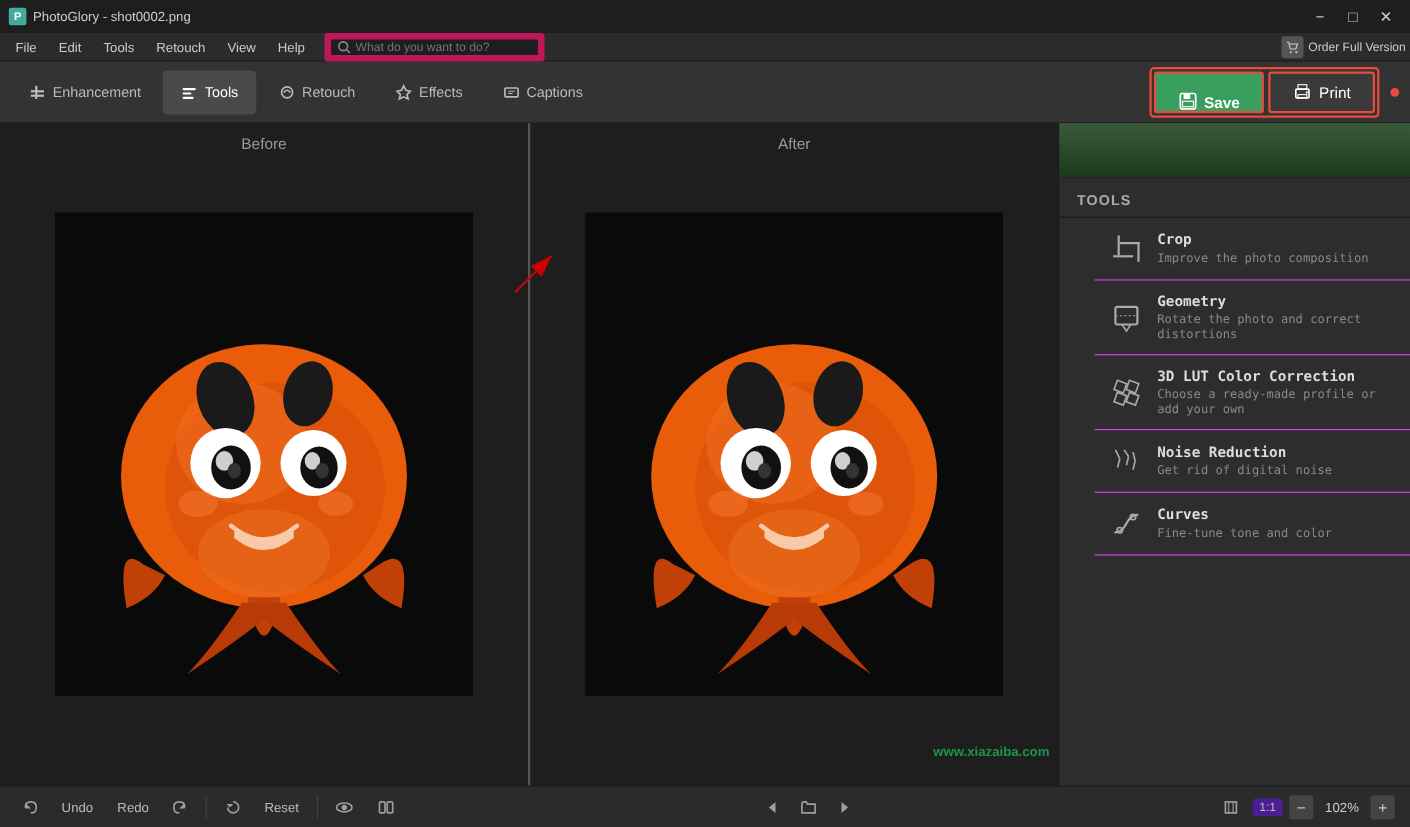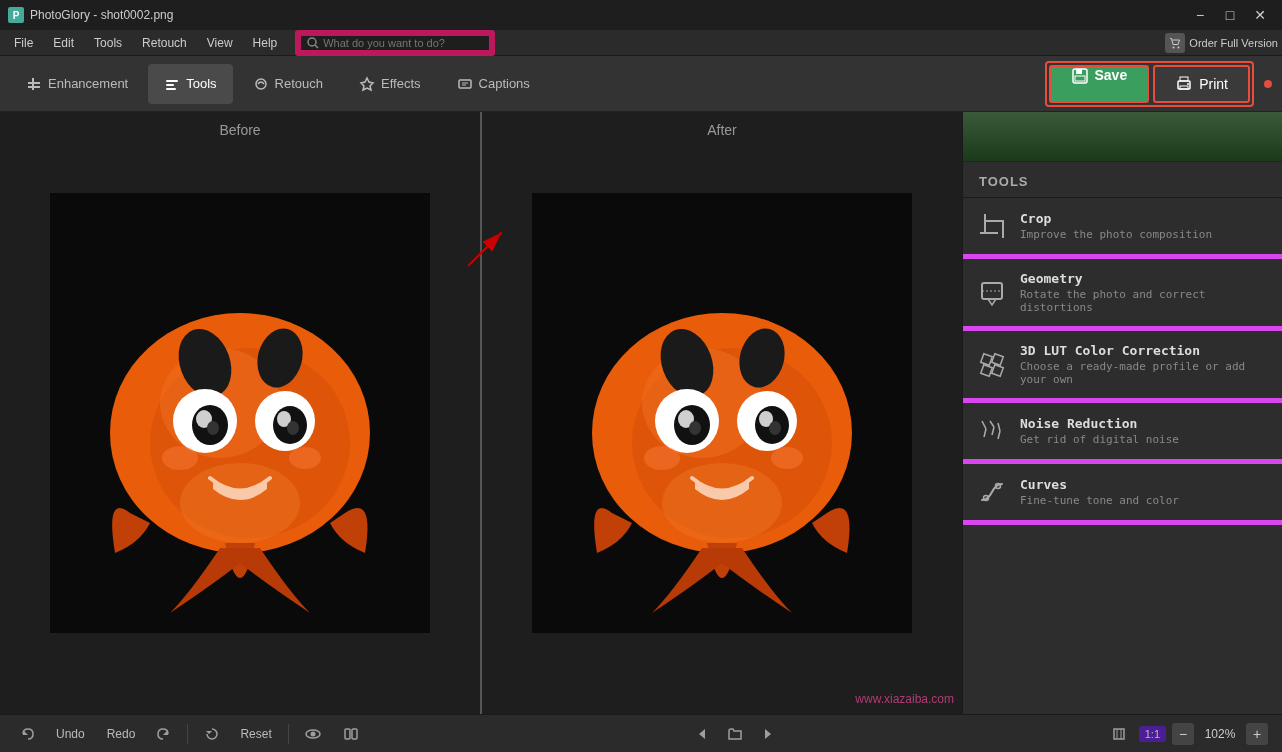--- a/index.html
+++ b/index.html
@@ -139,7 +139,7 @@
       font-weight: bold;
       cursor: pointer;
       border-radius: 3px;
-      display: flex; align-items: flex-start; gap: 6px;
+      display: flex; align-items: flex-end; gap: 6px;
     }
     .btn-print {
       height: 38px;

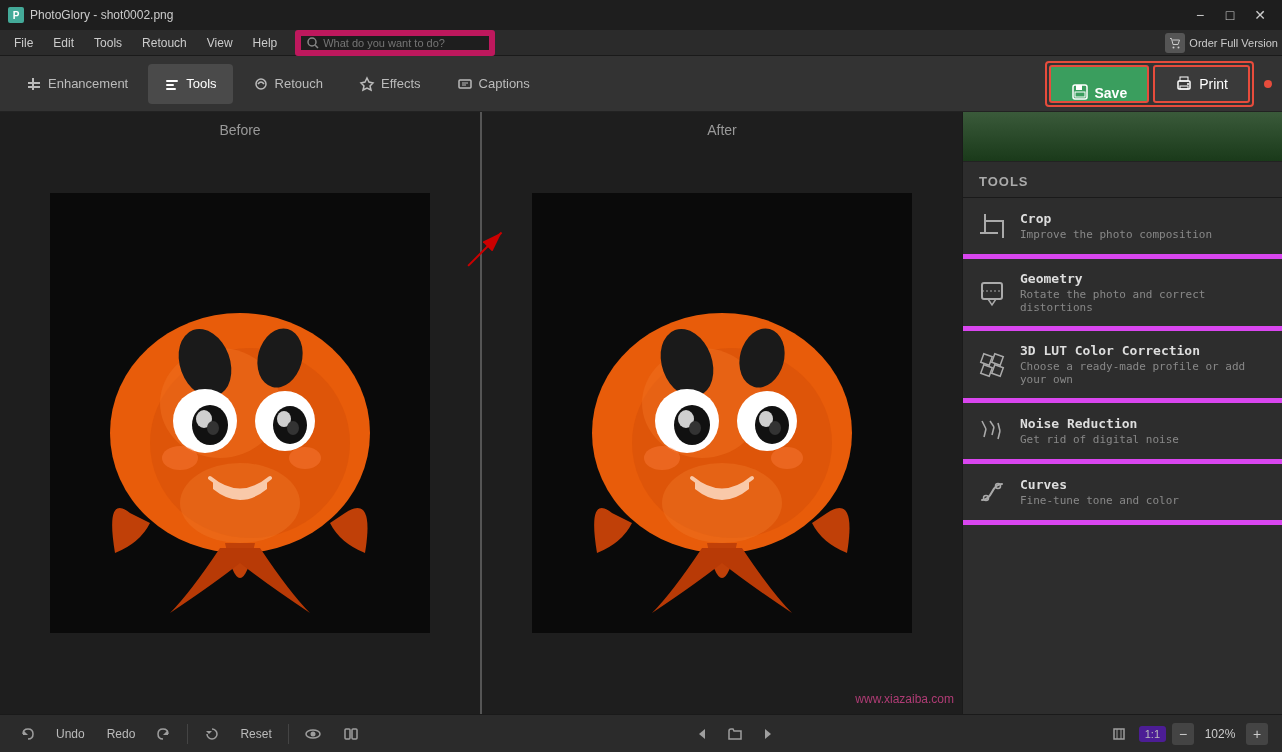--- a/index.html
+++ b/index.html
@@ -229,9 +229,10 @@
       display: flex;
       align-items: center;
       padding: 12px 13px;
-      border-bottom: 5px solid #d946ef;
+      border-bottom: 1px solid #d946ef;
       cursor: pointer;
       gap: 12px;
+      margin-left: 32px;
     }
     .tool-icon {
       width: 32px;

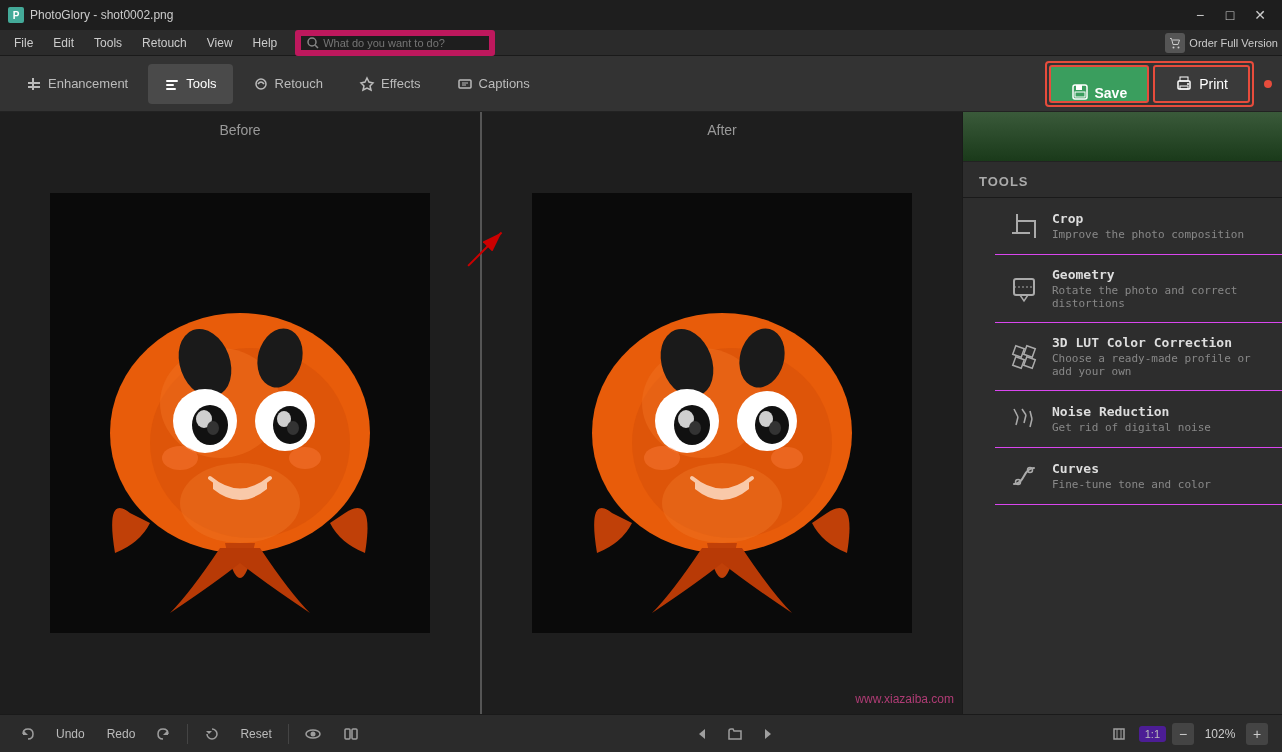--- a/index.html
+++ b/index.html
@@ -331,11 +331,11 @@
     
     .watermark {
       position: absolute;
-      bottom: 8px;
+      bottom: 24px;
       right: 8px;
-      color: #ec4899;
+      color: #22c55e;
       font-size: 12px;
-      font-weight: normal;
+      font-weight: bold;
       opacity: 0.7;
     }
 

